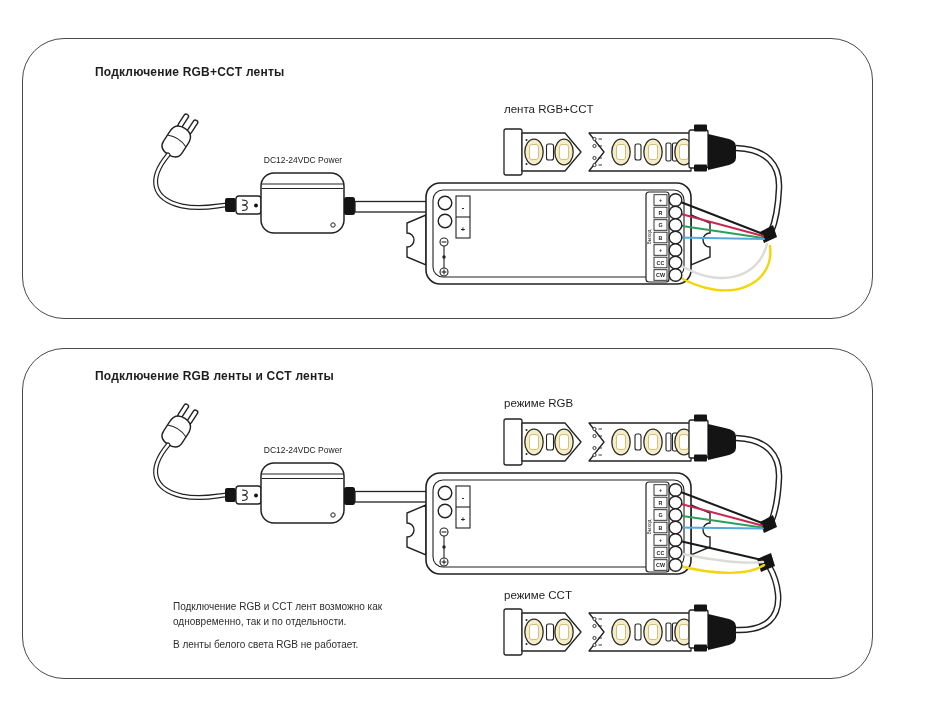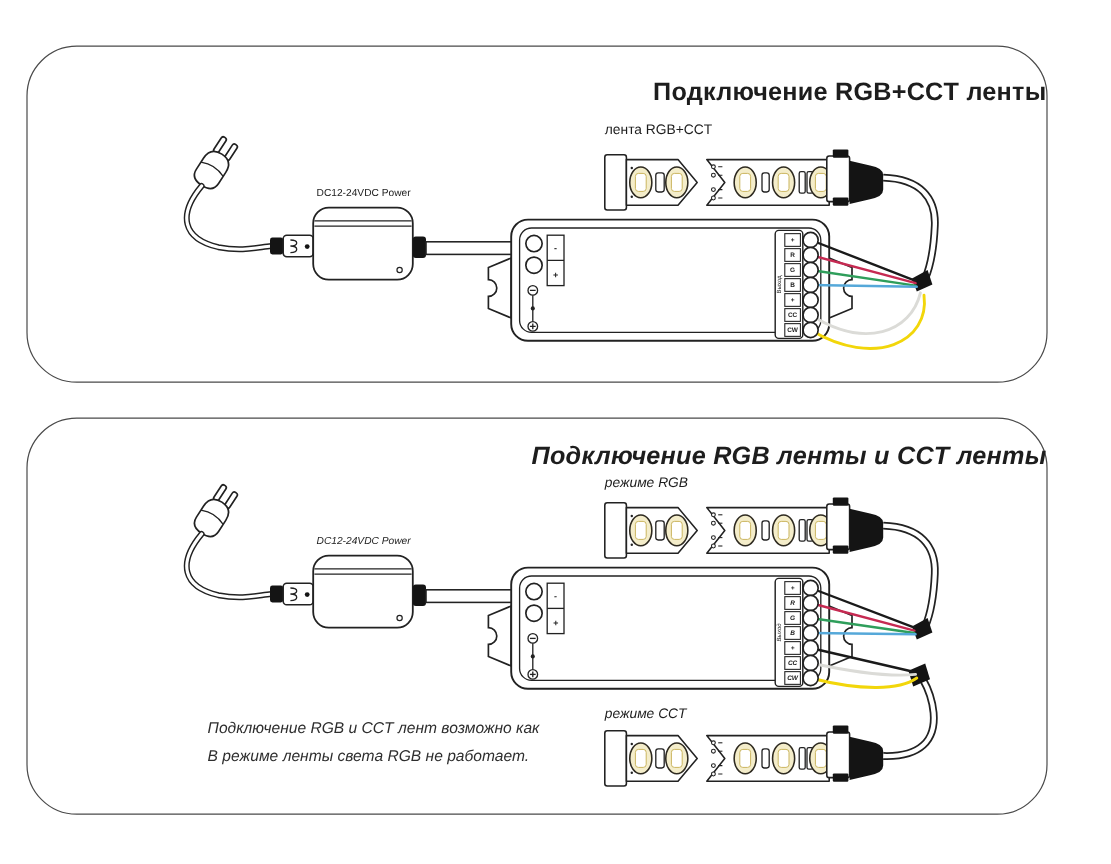--- a/index.html
+++ b/index.html
@@ -9,8 +9,8 @@
   .panel-top{left:22px;top:38px;width:849px;height:279px;}
   .panel-bottom{left:22px;top:348px;width:849px;height:329px;font-style:italic;}
   .panel svg{position:absolute;left:0;top:0;}
-  .panel-title{position:absolute;left:0;width:100%;text-align:right;font-weight:bold;
-    font-size:21px;color:#1d1d1d;letter-spacing:.2px;padding-left:72px;box-sizing:border-box;}
+  .panel-title{position:absolute;left:0;width:100%;text-align:left;font-weight:bold;
+    font-size:12px;color:#1d1d1d;letter-spacing:.2px;padding-left:72px;box-sizing:border-box;}
   .panel-top .panel-title{top:26px;}
   .panel-bottom .panel-title{top:20px;}
   .strip-label{position:absolute;font-size:11.5px;color:#1d1d1d;}

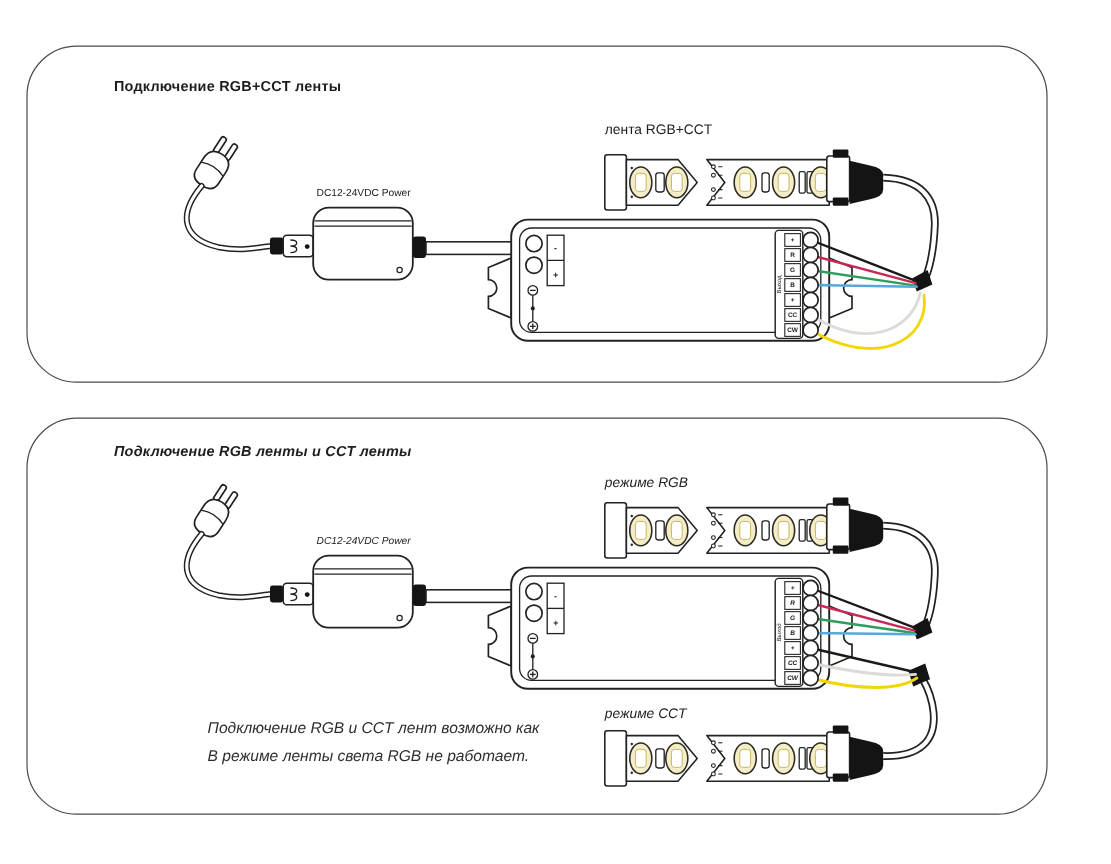--- a/index.html
+++ b/index.html
@@ -7,7 +7,7 @@
   .page{position:absolute;inset:0;background:#fff;}
   .panel{position:absolute;background:#fff;border:1.5px solid #4a4a4a;border-radius:42px;}
   .panel-top{left:22px;top:38px;width:849px;height:279px;}
-  .panel-bottom{left:22px;top:348px;width:849px;height:329px;font-style:italic;}
+  .panel-bottom{left:22px;top:348px;width:849px;height:329px;}
   .panel svg{position:absolute;left:0;top:0;}
   .panel-title{position:absolute;left:0;width:100%;text-align:left;font-weight:bold;
     font-size:12px;color:#1d1d1d;letter-spacing:.2px;padding-left:72px;box-sizing:border-box;}

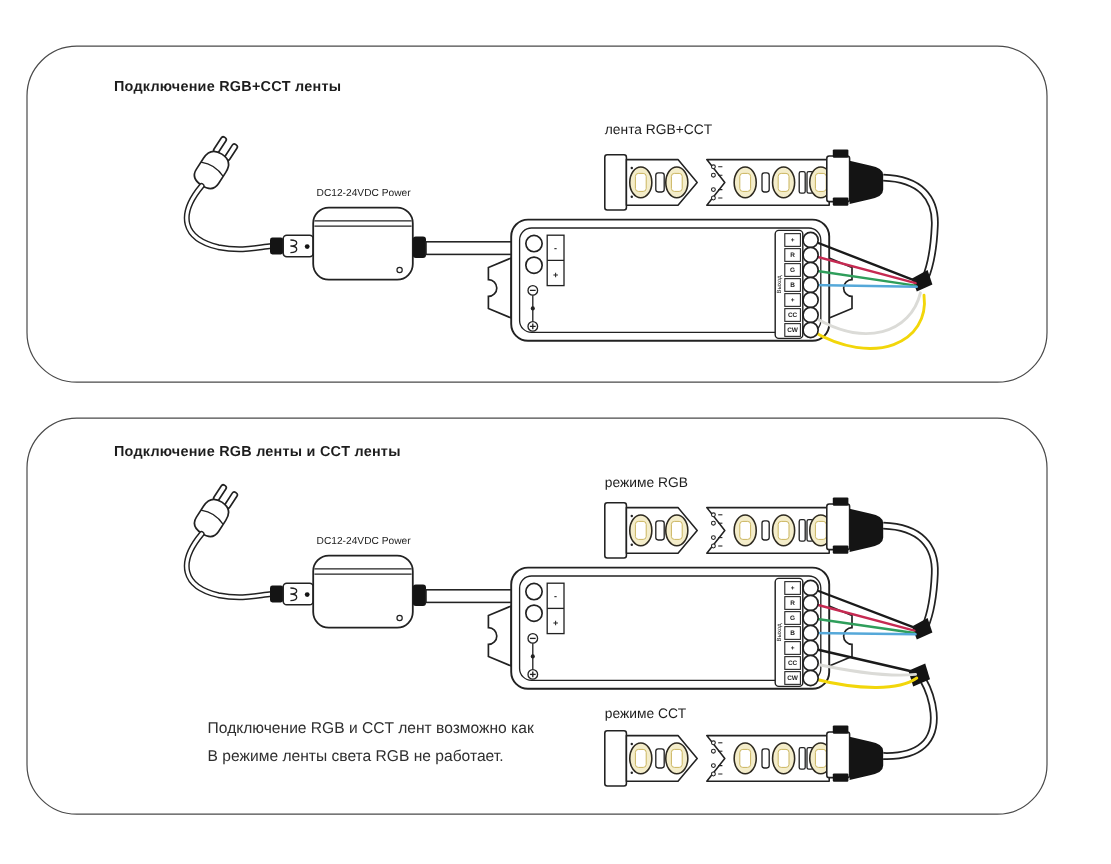--- a/index.html
+++ b/index.html
@@ -14,7 +14,7 @@
   .panel-top .panel-title{top:26px;}
   .panel-bottom .panel-title{top:20px;}
   .strip-label{position:absolute;font-size:11.5px;color:#1d1d1d;}
-  .notes{position:absolute;left:150px;top:250px;font-size:13px;line-height:15px;color:#2e2e2e;}
+  .notes{position:absolute;left:150px;top:250px;font-size:10px;line-height:15px;color:#2e2e2e;}
   .notes .para2{margin-top:8px;}
   svg text{font-family:"Liberation Sans",sans-serif;fill:#222;}
   .defs-holder{position:absolute;width:0;height:0;overflow:hidden;}

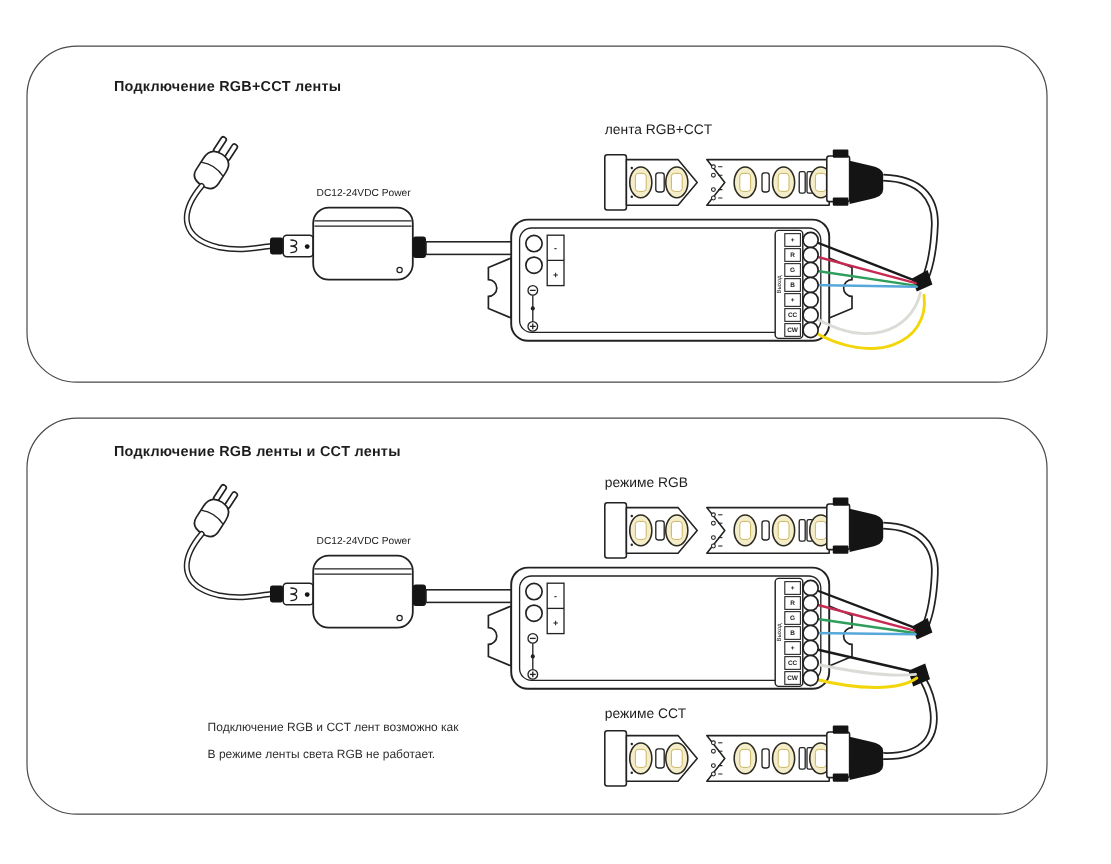--- a/index.html
+++ b/index.html
@@ -176,6 +176,7 @@
     <div class="strip-label" style="left:481px;top:240px">режиме CCT</div>
     <div class="notes">
       <div>Подключение RGB и CCT лент возможно как</div>
+      <div>одновременно, так и по отдельности.</div>
       <div class="para2">В режиме ленты света RGB не работает.</div>
     </div>
     <svg width="849" height="329" viewBox="0 0 849 329">

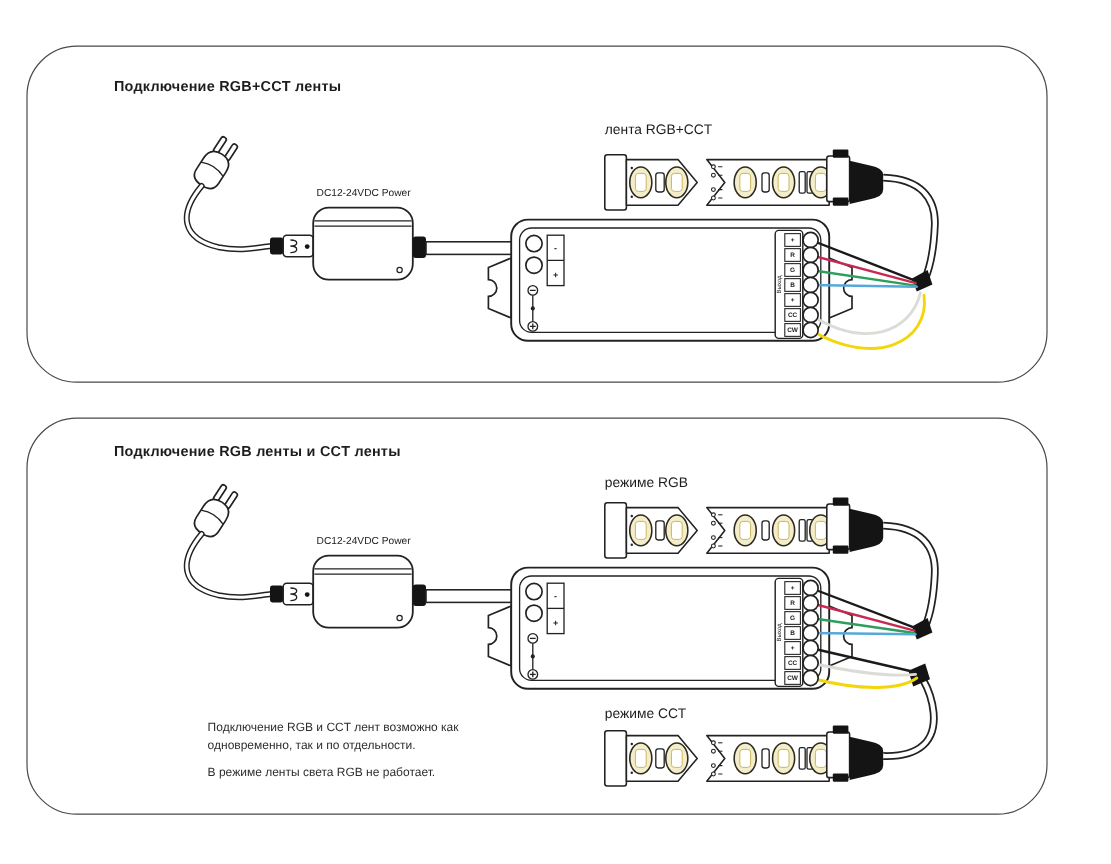--- a/index.html
+++ b/index.html
@@ -177,7 +177,7 @@
     <div class="notes">
       <div>Подключение RGB и CCT лент возможно как</div>
       <div>одновременно, так и по отдельности.</div>
-      <div class="para2">В режиме ленты света RGB не работает.</div>
+      <div class="para2">В ленты белого света RGB не работает.</div>
     </div>
     <svg width="849" height="329" viewBox="0 0 849 329">
       <g transform="translate(0,-20)">

